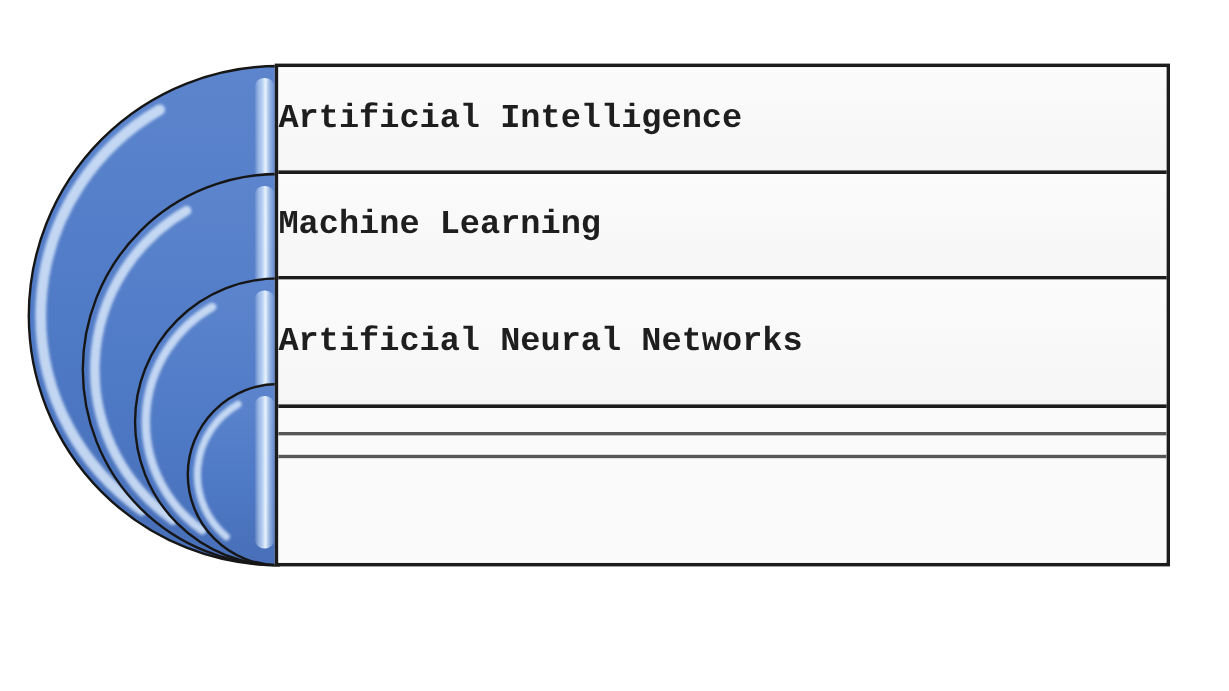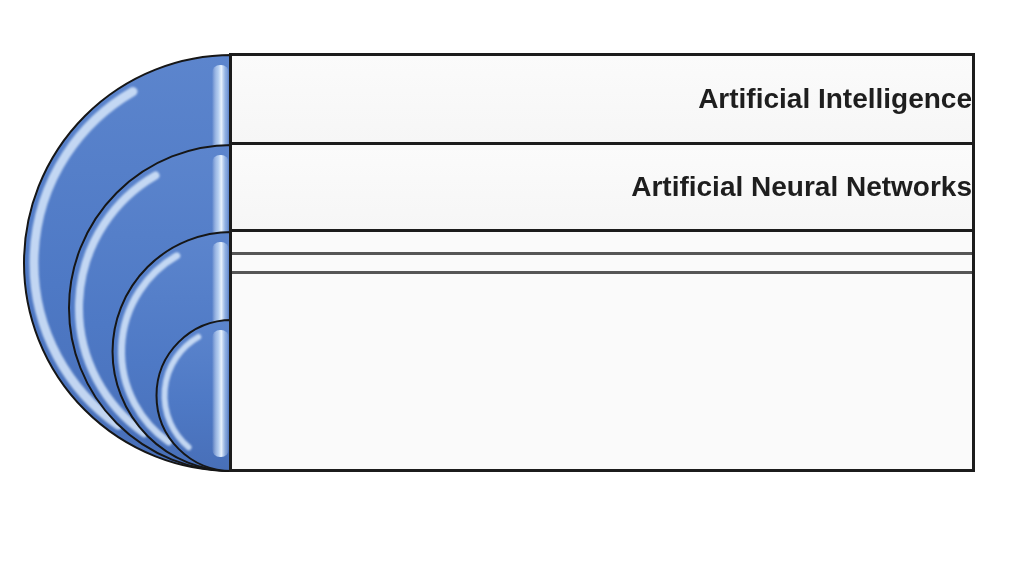--- a/index.html
+++ b/index.html
@@ -38,9 +38,10 @@
     box-sizing: border-box;
     display: flex;
     align-items: center;
-    justify-content: flex-end;
+    justify-content: flex-start;
     border-bottom: 3px solid #1c1c1c;
     background: linear-gradient(#fbfbfb, #f6f6f6);
+    font-family: Liberation Mono, monospace;
   }
   .bar-ai  { height: 89px; }
   .bar-ml  { height: 88px; }

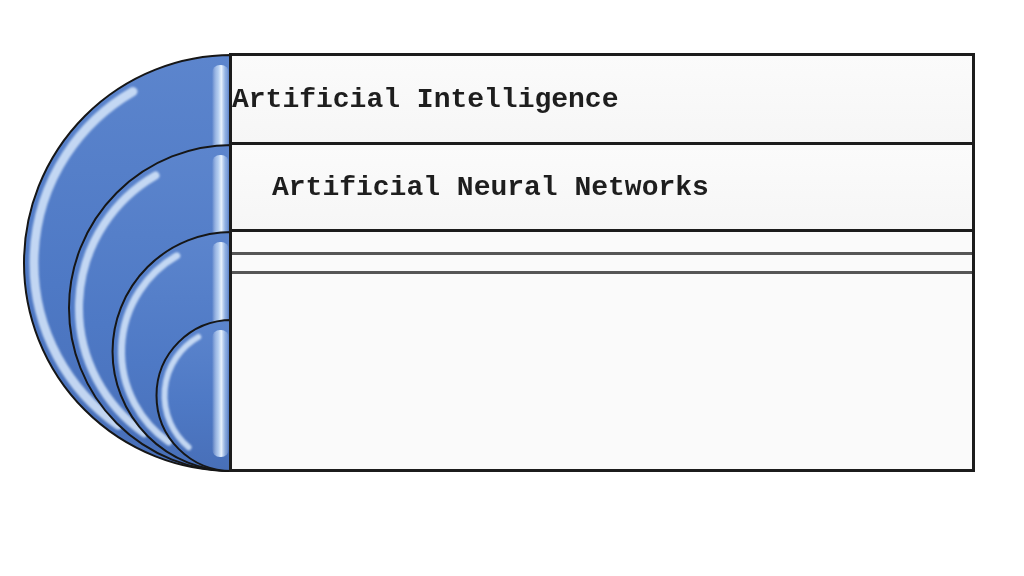--- a/index.html
+++ b/index.html
@@ -118,6 +118,9 @@
       <span class="bar-label">Artificial Intelligence</span>
     </div>
 
+    <div class="bar bar-ml">
+      <span class="bar-label">Machine Learning</span>
+    </div>
 
     <div class="bar bar-ann">
       <span class="bar-label">Artificial Neural Networks</span>

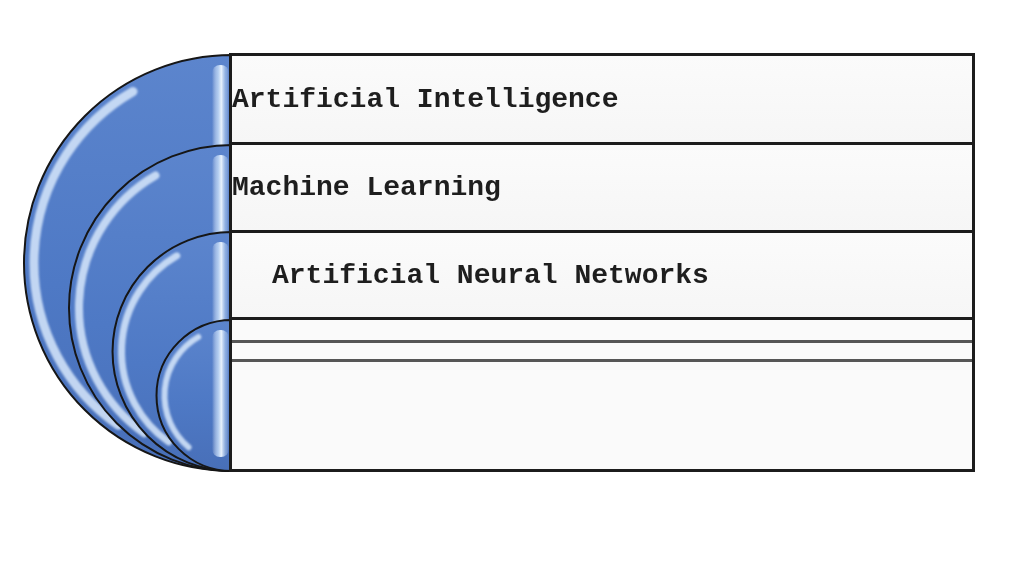--- a/index.html
+++ b/index.html
@@ -45,7 +45,7 @@
   }
   .bar-ai  { height: 89px; }
   .bar-ml  { height: 88px; }
-  .bar-ann { height: 87px; padding-left: 40px; }
+  .bar-ann { height: 107px; }
   .bar-dl  { height: 91px; border-bottom-color: #565656; }
   .bar-label {
     font-size: 28px;

